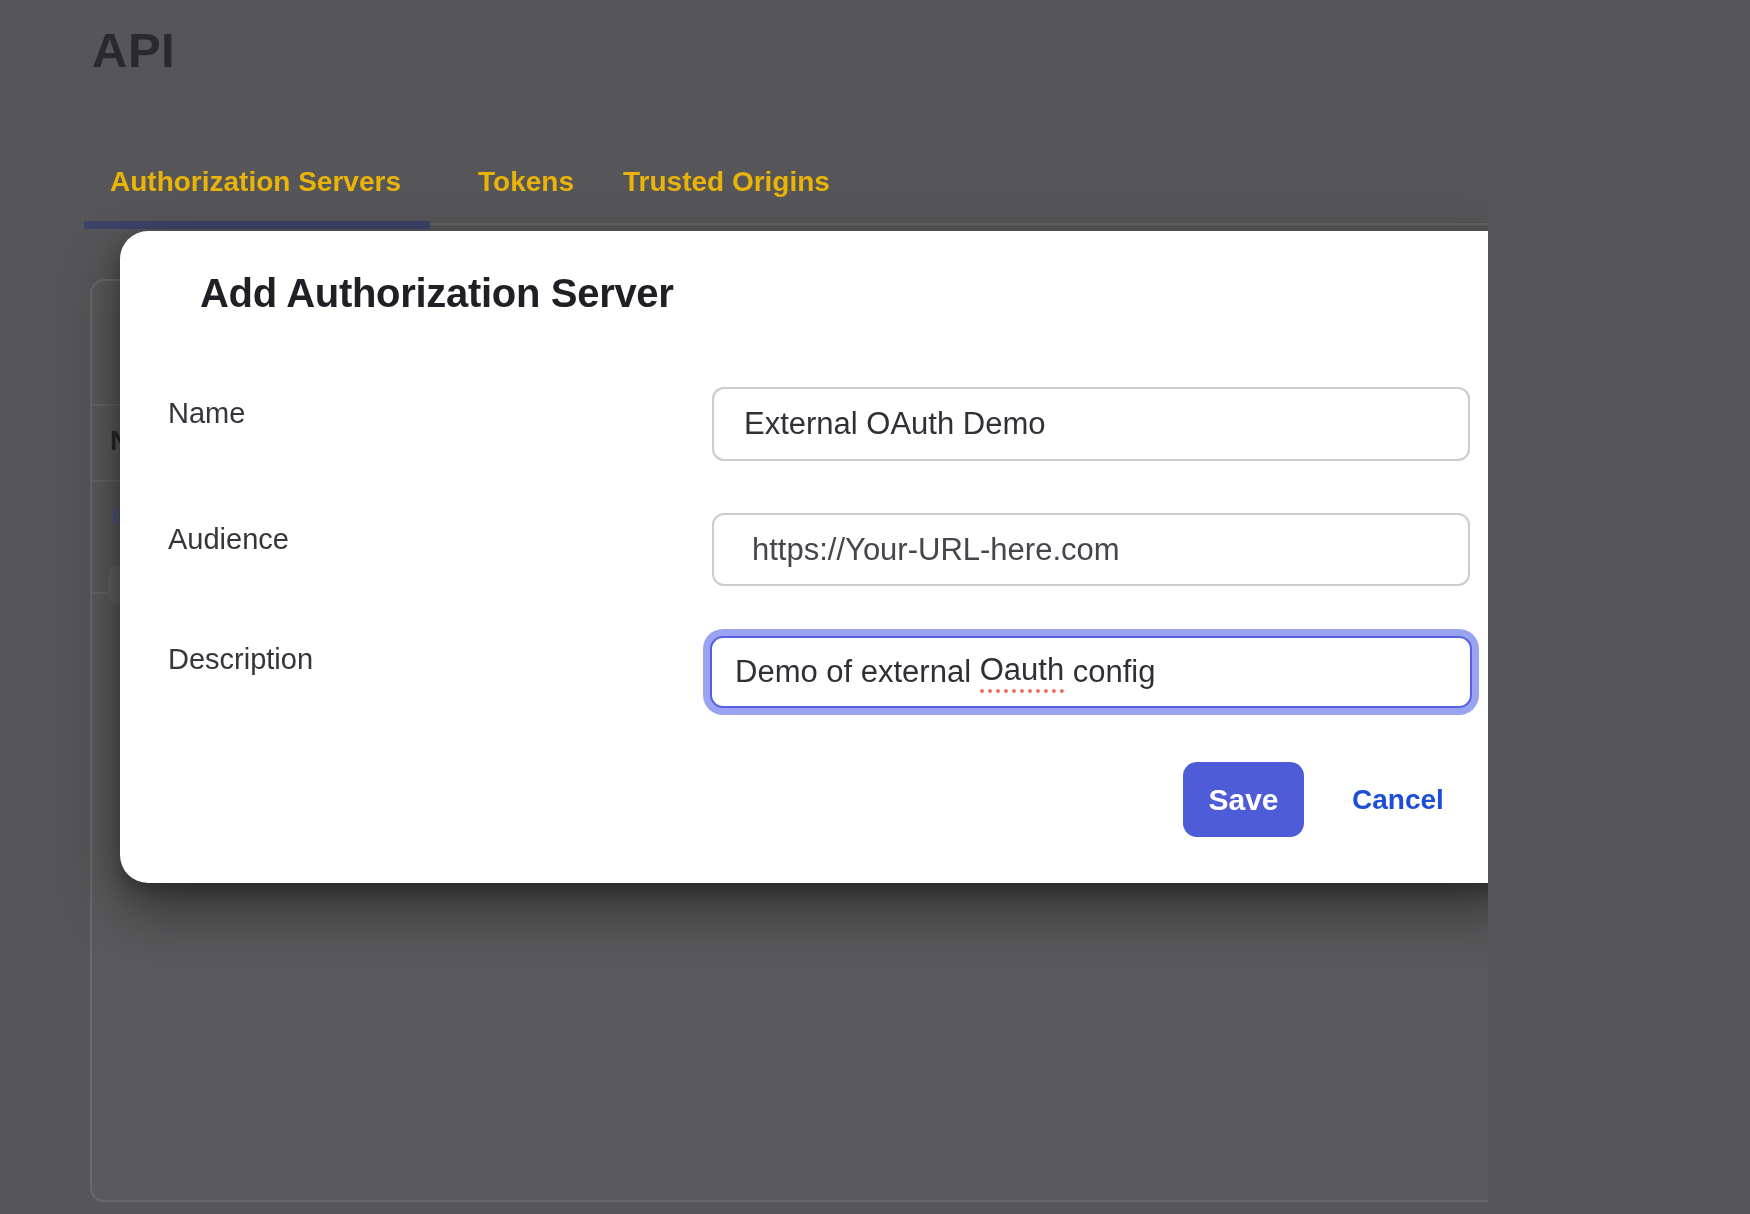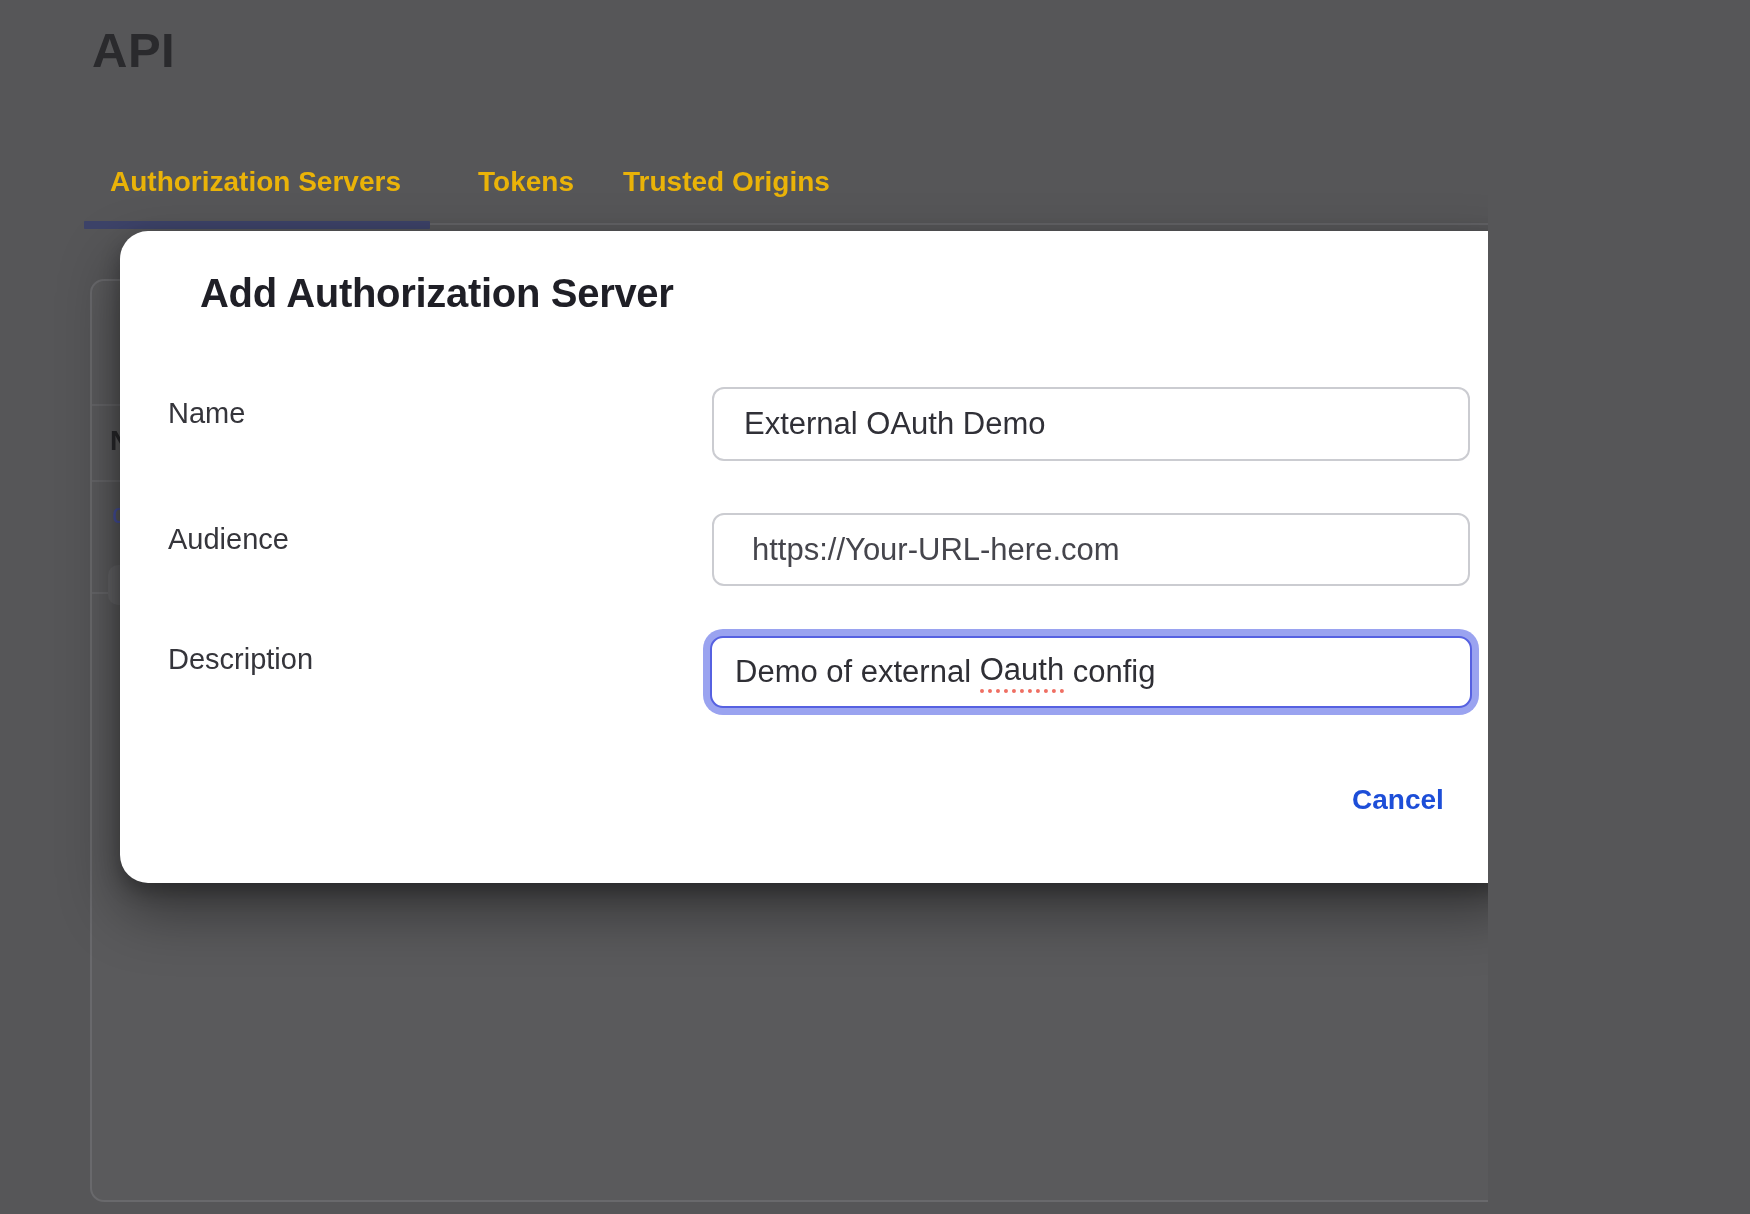--- a/index.html
+++ b/index.html
@@ -143,6 +143,7 @@
       </div>
     </div>
 
+    <div class="save-btn">Save</div>
     <div class="cancel-link">Cancel</div>
   </div>
 

